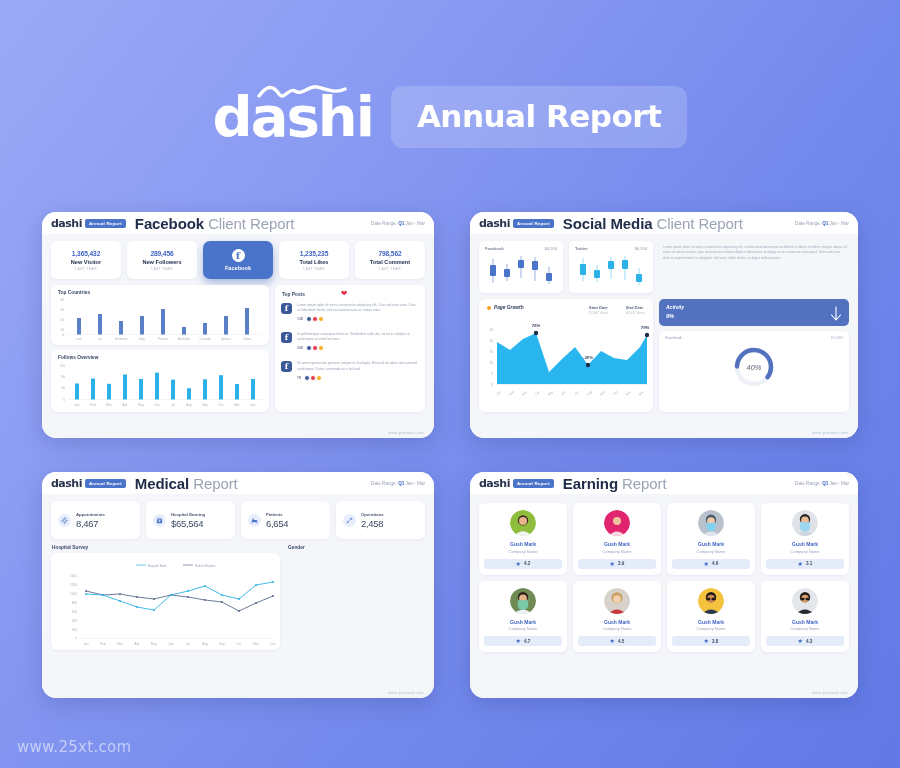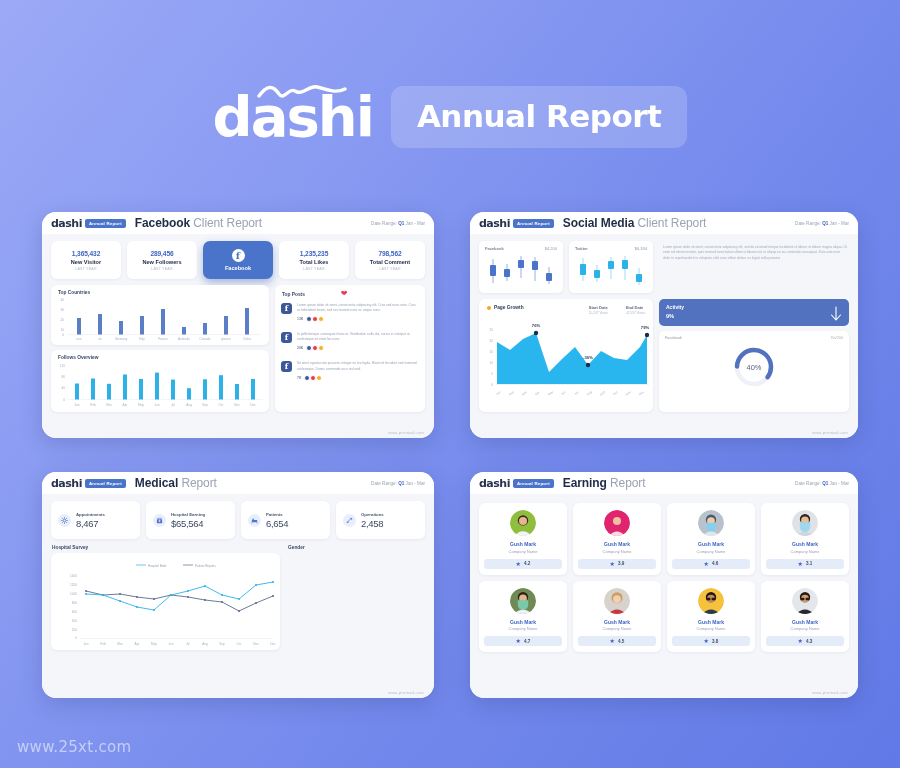--- a/index.html
+++ b/index.html
@@ -59,7 +59,7 @@
     background: #4a74c9; color: #fff; font-size: 4.4px; font-weight: 700;
     padding: 2px 4px; border-radius: 2px; letter-spacing: 0.2px; white-space: nowrap;
   }
-  .phead-title { margin-left: 9px; font-size: 12px; color: #9aa3b4; letter-spacing: -0.1px; }
+  .phead-title { margin-left: 9px; font-size: 15px; color: #9aa3b4; letter-spacing: -0.1px; }
   .phead-title b { color: #1f2c47; font-weight: 700; }
   .phead-right { margin-left: auto; font-size: 4.6px; color: #9aa3b4; white-space: nowrap; }
   .phead-right .q { color: #3f63c4; font-weight: 700; }

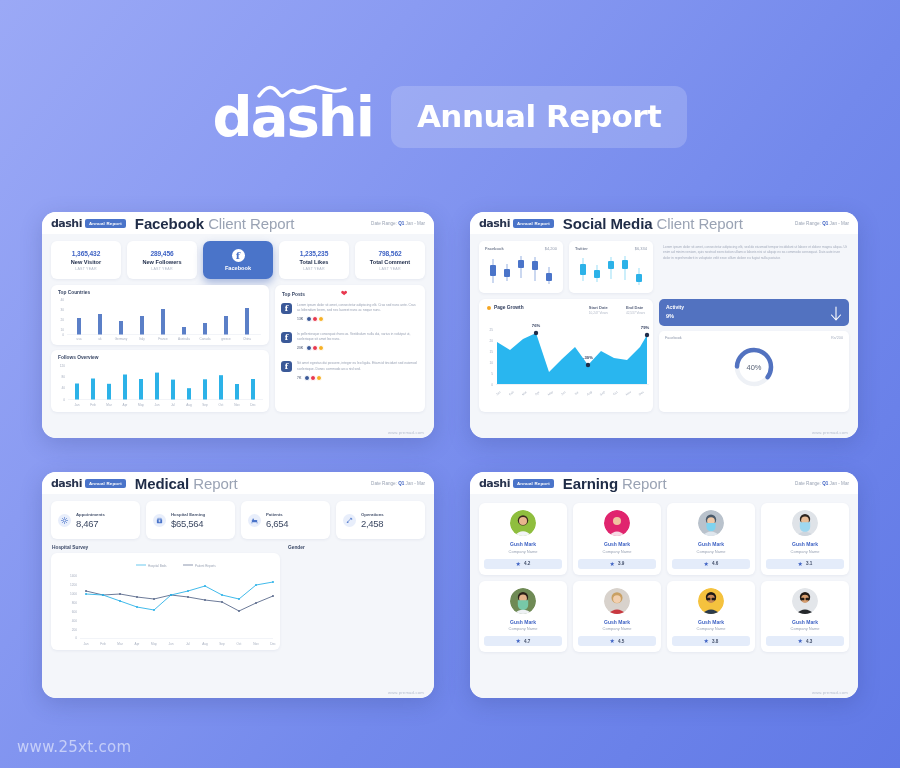--- a/index.html
+++ b/index.html
@@ -423,7 +423,7 @@
       </div>
     </div>
 
-    <div style="display:flex; gap:6px; margin-top:6px;">
+    <div style="display:flex; gap:6px; margin-top:6px;font-style:italic;">
       <div class="chart-card" style="flex:0 0 174px; height:113px;">
         <div style="display:flex; padding:6px 8px 0 8px; align-items:flex-start;">
           <div style="display:flex; align-items:center; gap:3px;">

